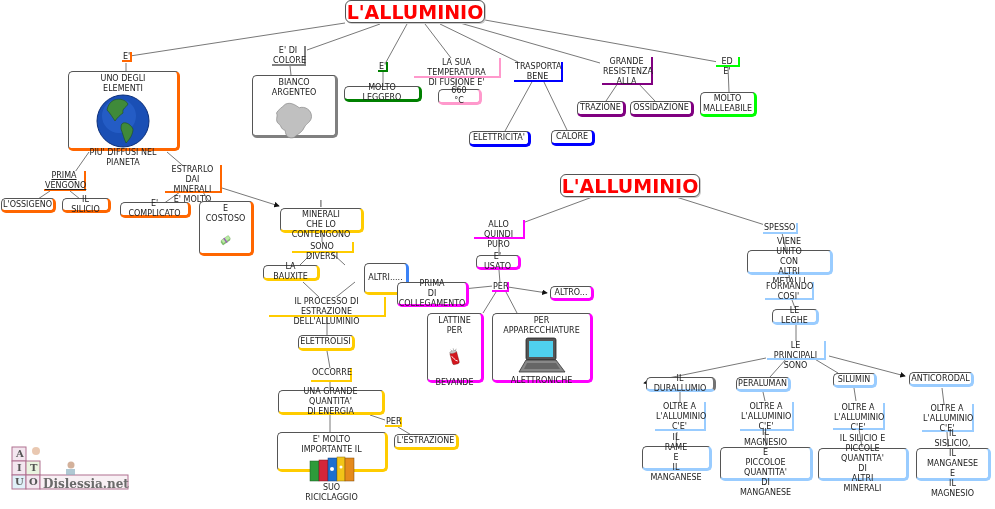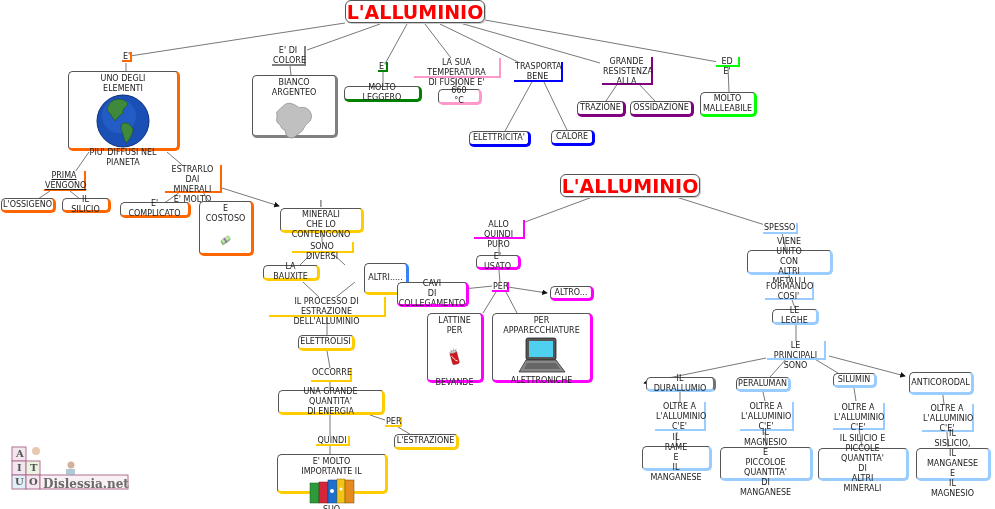--- a/index.html
+++ b/index.html
@@ -225,7 +225,7 @@
 <div class="node" style="left:476px;top:255px;width:45px;height:15px;border-right:3px solid #ff00ff;border-bottom:3px solid #ff00ff;">E' USATO</div>
 <div class="link" style="left:492px;top:282px;width:17px;height:10px;border-right:2px solid #ff00ff;border-bottom:2px solid #ff00ff;">PER</div>
 <div class="node" style="left:397px;top:282px;width:72px;height:25px;border-right:3px solid #ff00ff;border-bottom:3px solid #ff00ff;">
-  <div>CAVI DI</div>
+  <div>PRIMA DI</div>
   <div>COLLEGAMENTO</div>
 </div>
 <div class="node" style="left:550px;top:286px;width:44px;height:15px;border-right:3px solid #ff00ff;border-bottom:3px solid #ff00ff;">ALTRO...</div>

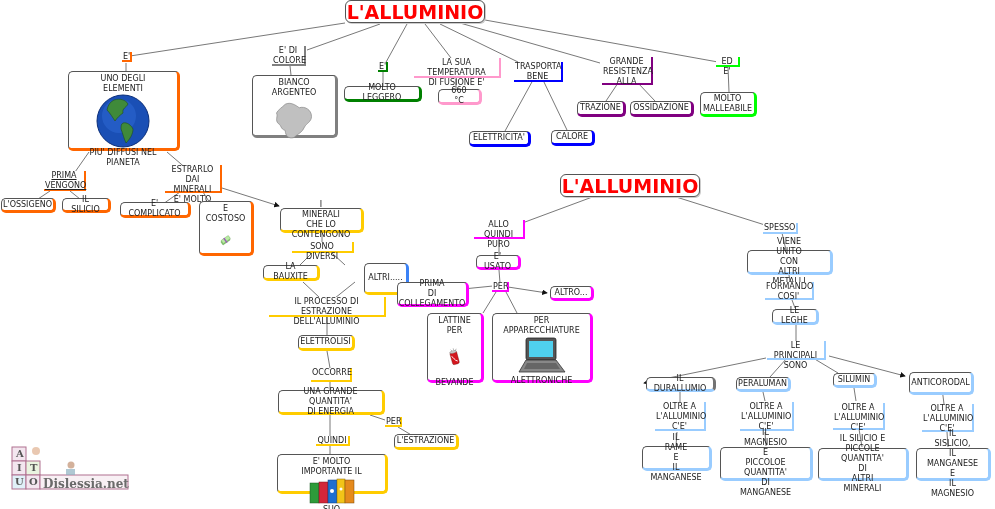--- a/index.html
+++ b/index.html
@@ -306,7 +306,7 @@
   <div>ALTRI MINERALI</div>
 </div>
 
-<div class="node" style="left:909px;top:372px;width:65px;height:23px;border-right:3px solid #99ccff;border-bottom:3px solid #99ccff;">ANTICORODAL</div>
+<div class="node" style="left:909px;top:372px;width:65px;height:15px;border-right:3px solid #99ccff;border-bottom:3px solid #99ccff;">ANTICORODAL</div>
 <div class="link" style="left:922px;top:404px;width:52px;height:28px;border-right:2px solid #99ccff;border-bottom:2px solid #99ccff;">
   <div>OLTRE A</div>
   <div>L'ALLUMINIO</div>

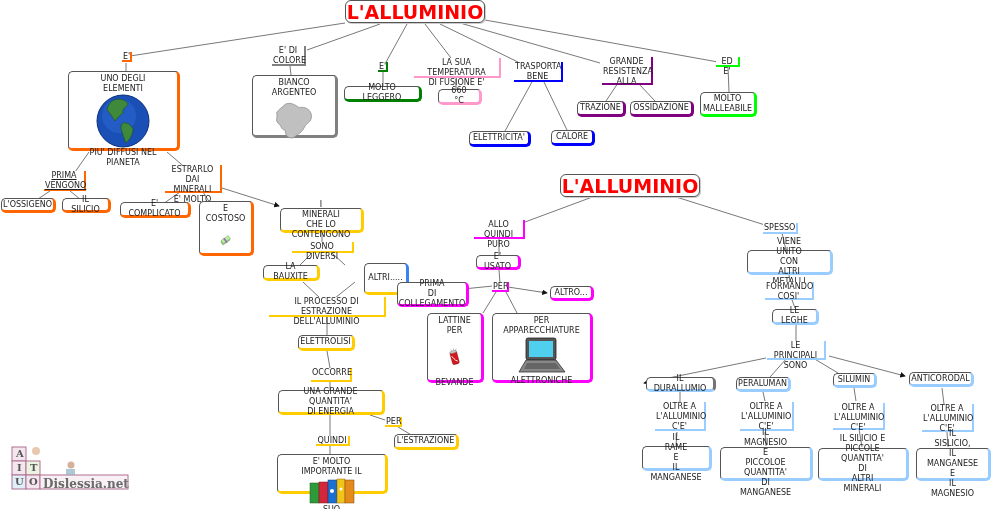--- a/index.html
+++ b/index.html
@@ -157,7 +157,7 @@
 <div class="link" style="left:385px;top:417px;width:17px;height:10px;border-right:2px solid #ffcc00;border-bottom:2px solid #ffcc00;">PER</div>
 <div class="node" style="left:394px;top:434px;width:65px;height:16px;border-right:3px solid #ffcc00;border-bottom:3px solid #ffcc00;">L'ESTRAZIONE</div>
 <div class="link" style="left:316px;top:436px;width:34px;height:10px;border-right:2px solid #ffcc00;border-bottom:2px solid #ffcc00;">QUINDI</div>
-<div class="node imgbox" style="left:277px;top:454px;width:111px;height:40px;border-right:3px solid #ffcc00;border-bottom:3px solid #ffcc00;">
+<div class="node imgbox" style="left:277px;top:432px;width:111px;height:40px;border-right:3px solid #ffcc00;border-bottom:3px solid #ffcc00;">
   <span>E' MOLTO IMPORTANTE IL</span>
   <div class="pic">
     <svg width="46" height="28" viewBox="0 0 46 28">

